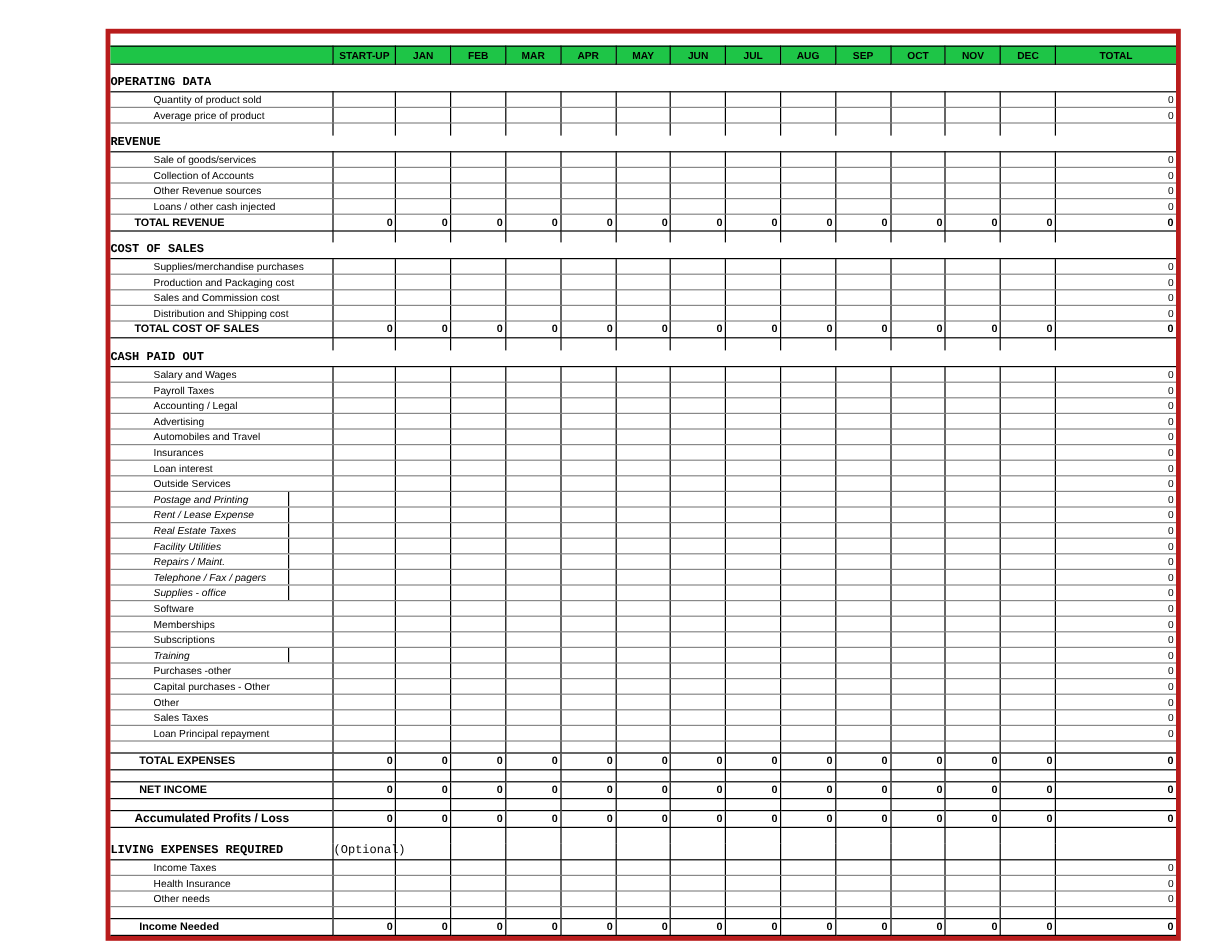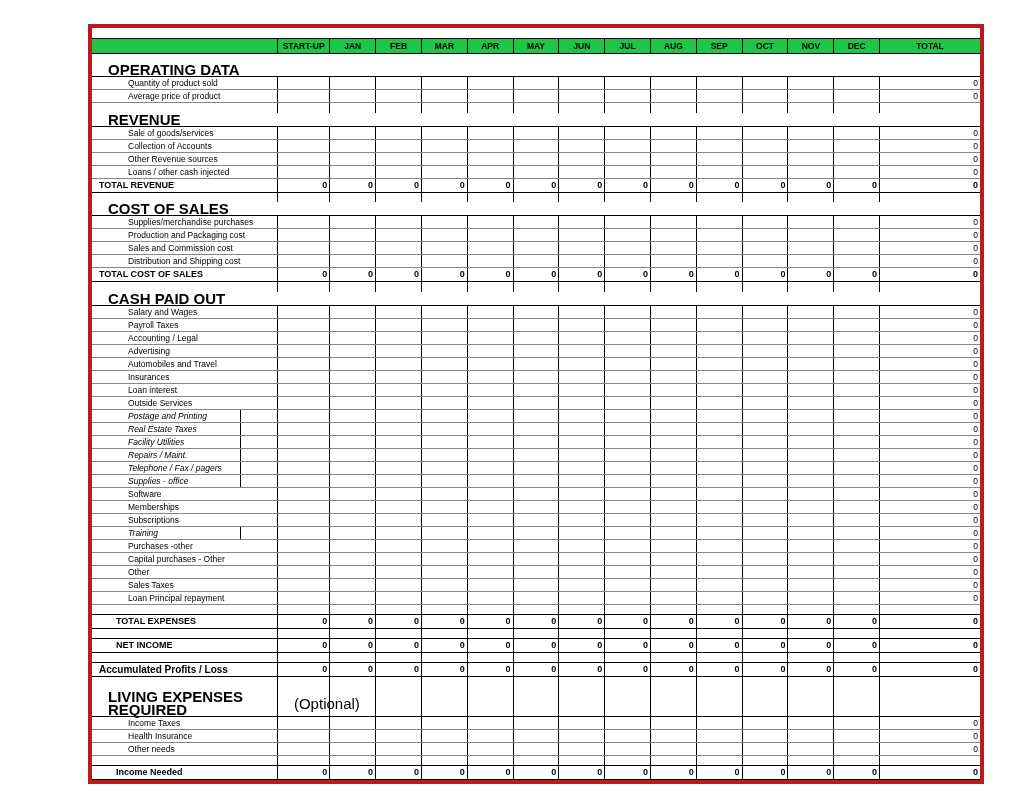--- a/index.html
+++ b/index.html
@@ -74,12 +74,13 @@
   
   tr.section td {
     font-weight: 700;
-    font-size: 15px;
+    font-size: 10px;
     border-bottom: 1.5px solid #000;
     height: 13px;
     line-height:13px;
-    padding-left: 16px;
+    padding-left: 0;
     text-align: left;
+    font-family: Liberation Mono, monospace;
   }
 
   

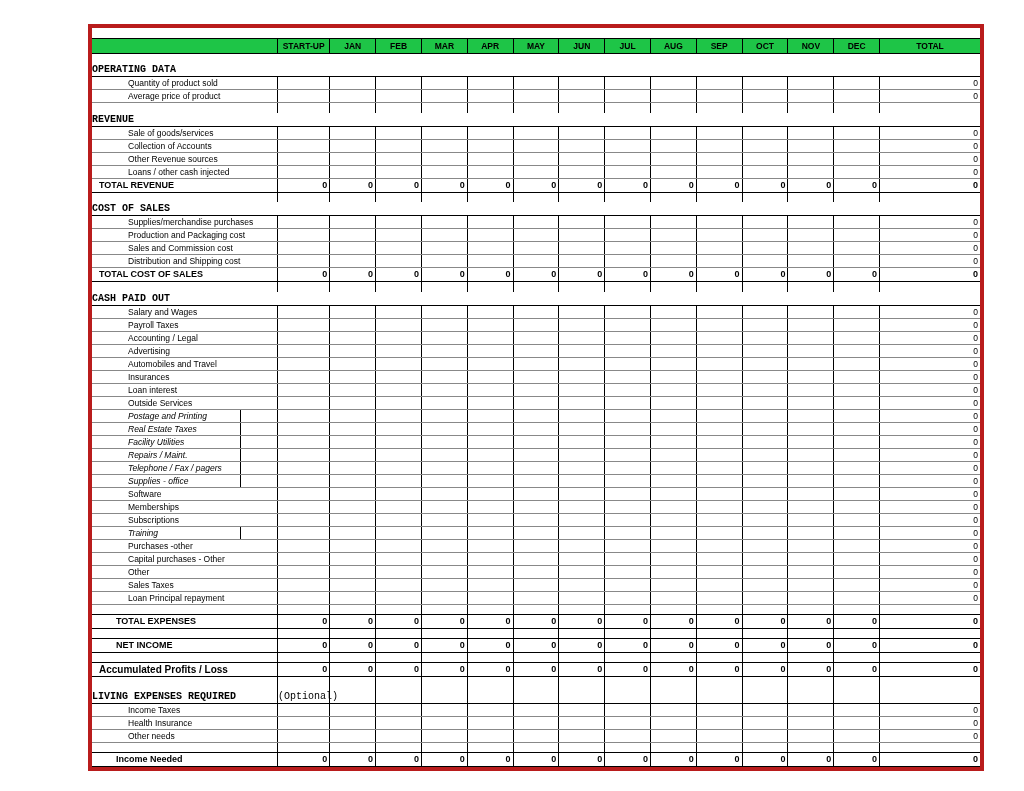--- a/index.html
+++ b/index.html
@@ -95,7 +95,7 @@
     padding: 0 2px;
     font-size: 9px;
   }
-  tr.total td.lbl { text-align: left; padding-left: 7px; }
+  tr.total td.lbl { text-align: left; padding-left: 20px; }
   tr.total.indent td.lbl { padding-left: 24px; }
 
   

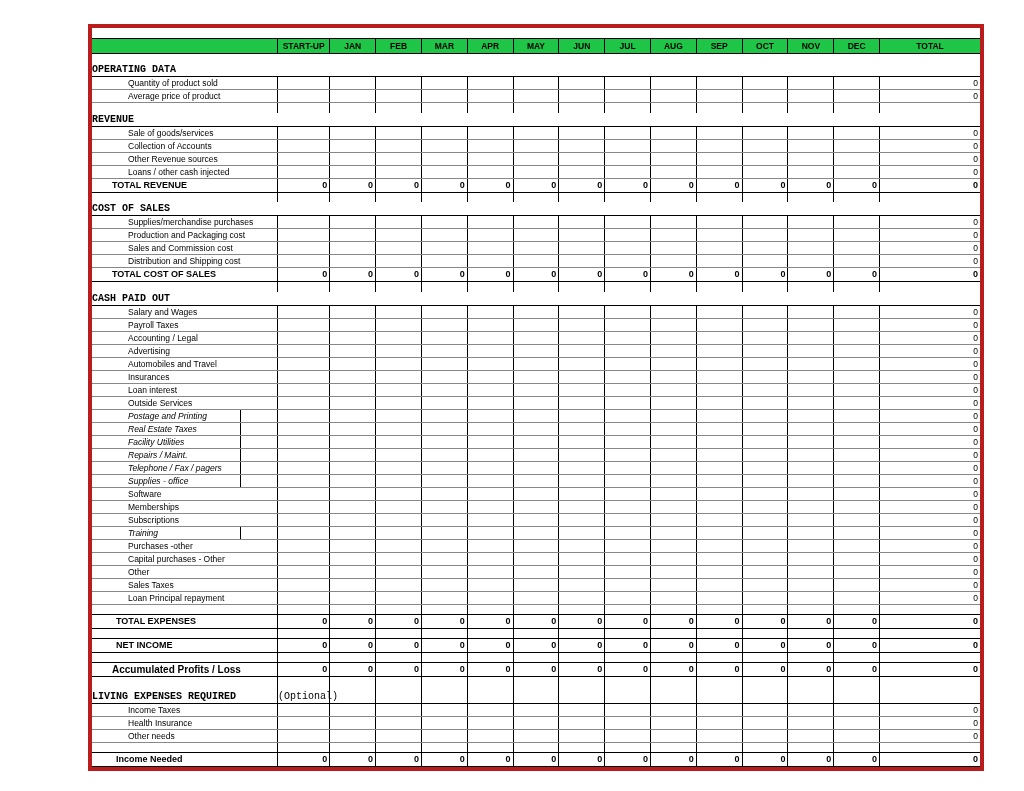--- a/index.html
+++ b/index.html
@@ -616,6 +616,23 @@
           <td class="totalcol">0</td>
         </tr>
         <tr class="data short-sep">
+          <td class="lbl">Rent / Lease Expense</td>
+          <td></td>
+          <td></td>
+          <td></td>
+          <td></td>
+          <td></td>
+          <td></td>
+          <td></td>
+          <td></td>
+          <td></td>
+          <td></td>
+          <td></td>
+          <td></td>
+          <td></td>
+          <td class="totalcol">0</td>
+        </tr>
+        <tr class="data short-sep">
           <td class="lbl">Real Estate Taxes</td>
           <td></td>
           <td></td>

